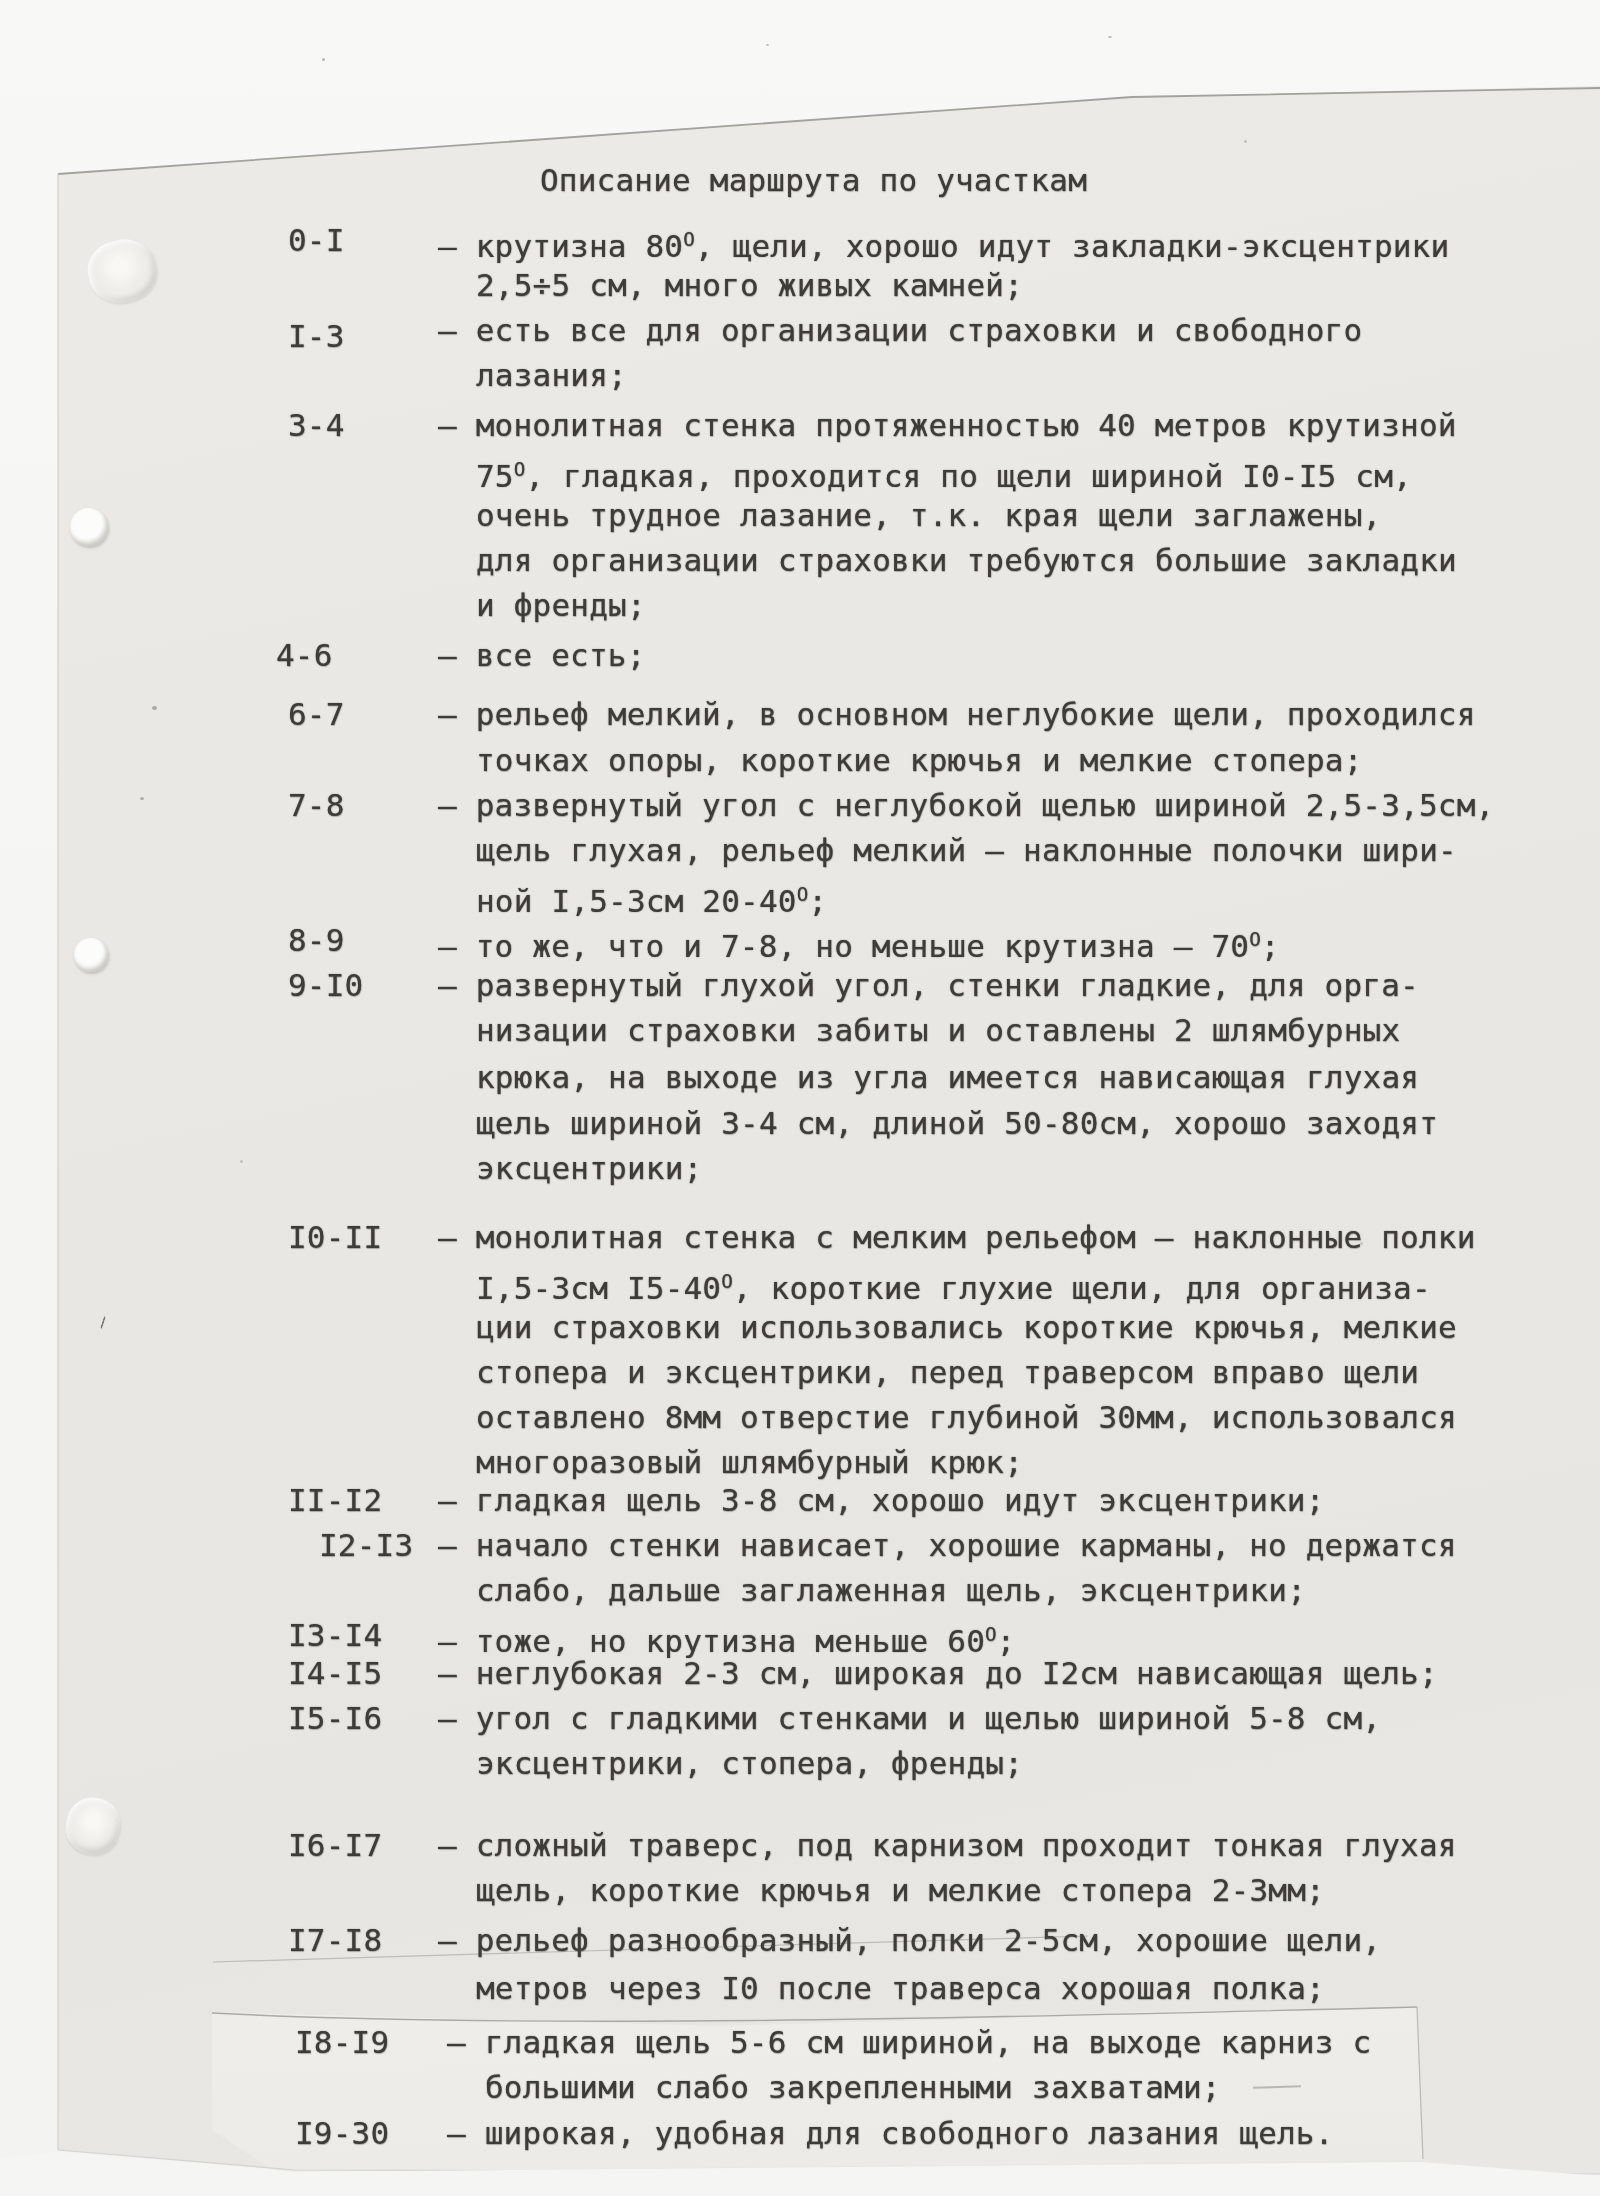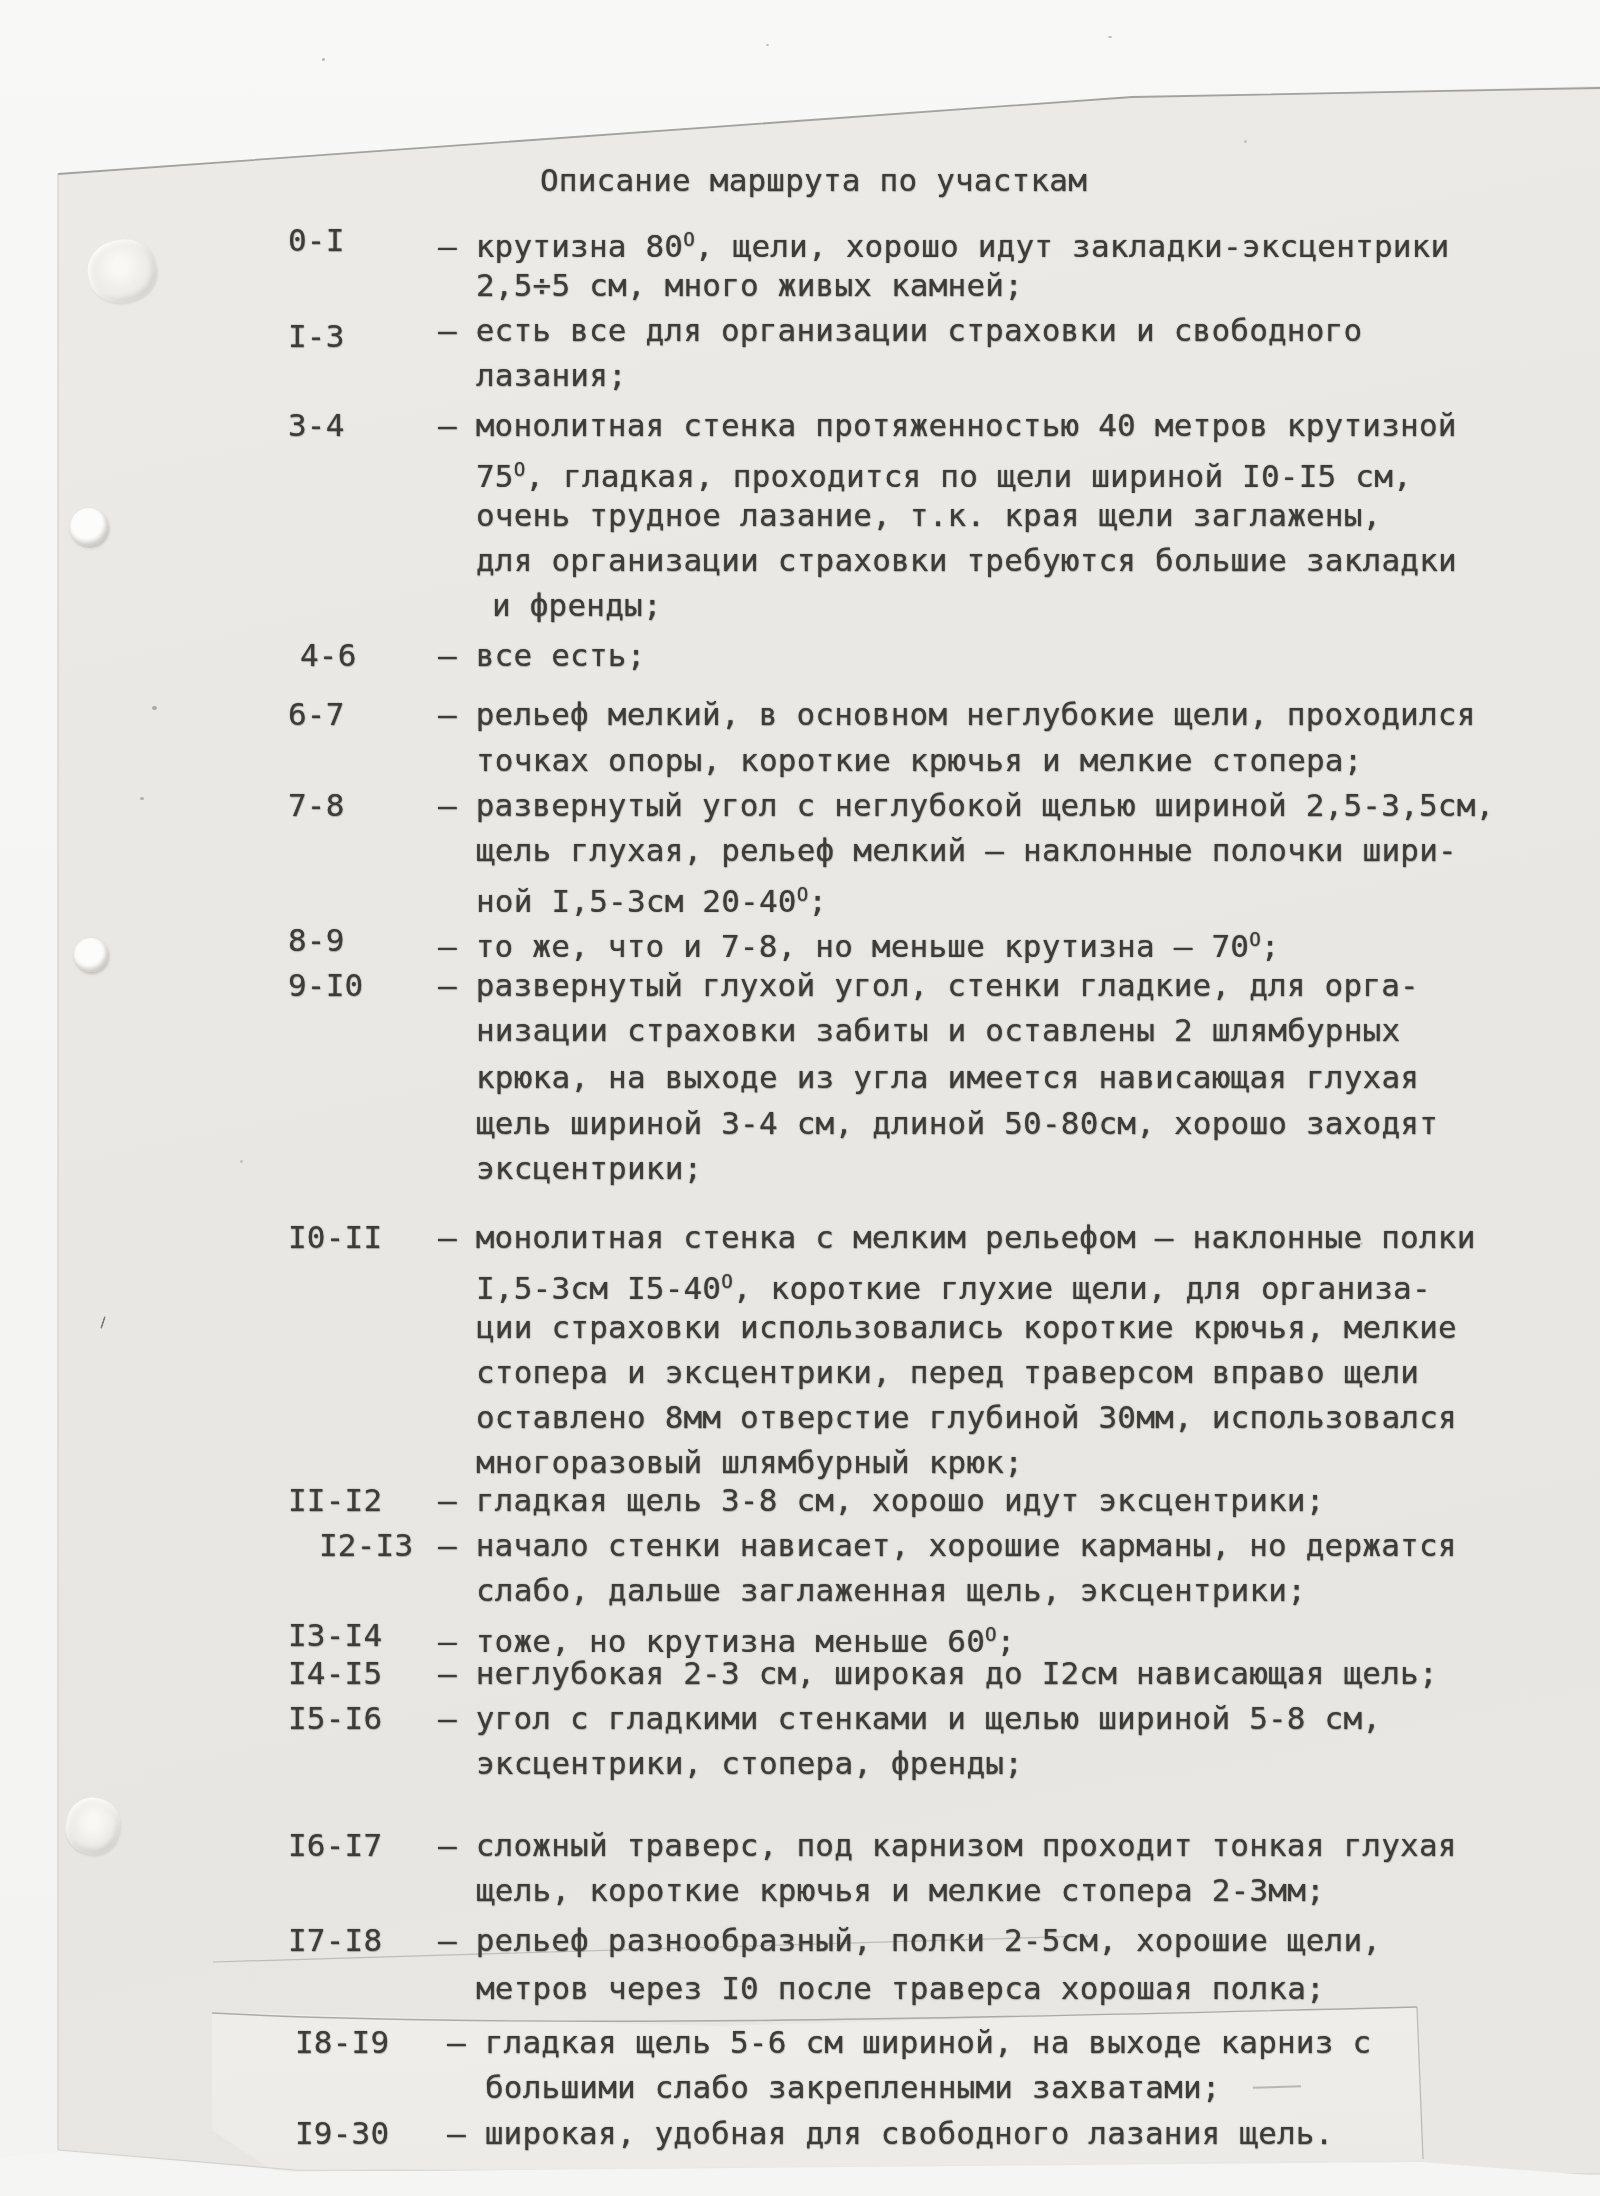--- a/index.html
+++ b/index.html
@@ -91,7 +91,7 @@
   <div class="tl" style="top:448px;left:476px;">75<span class="deg">O</span>, гладкая, проходится по щели шириной I0-I5 см,</div>
   <div class="tl" style="top:493px;left:476px;">очень трудное лазание, т.к. края щели заглажены,</div>
   <div class="tl" style="top:538px;left:476px;">для организации страховки требуются большие закладки</div>
-  <div class="tl" style="top:583px;left:476px;margin-left:16px;">и френды;</div>
+  <div class="tl" style="top:583px;left:476px;">и френды;</div>
 
   <div class="tl" style="top:633px;left:300px;">4-6</div>
   <div class="tl" style="top:633px;left:438px;">– все есть;</div>

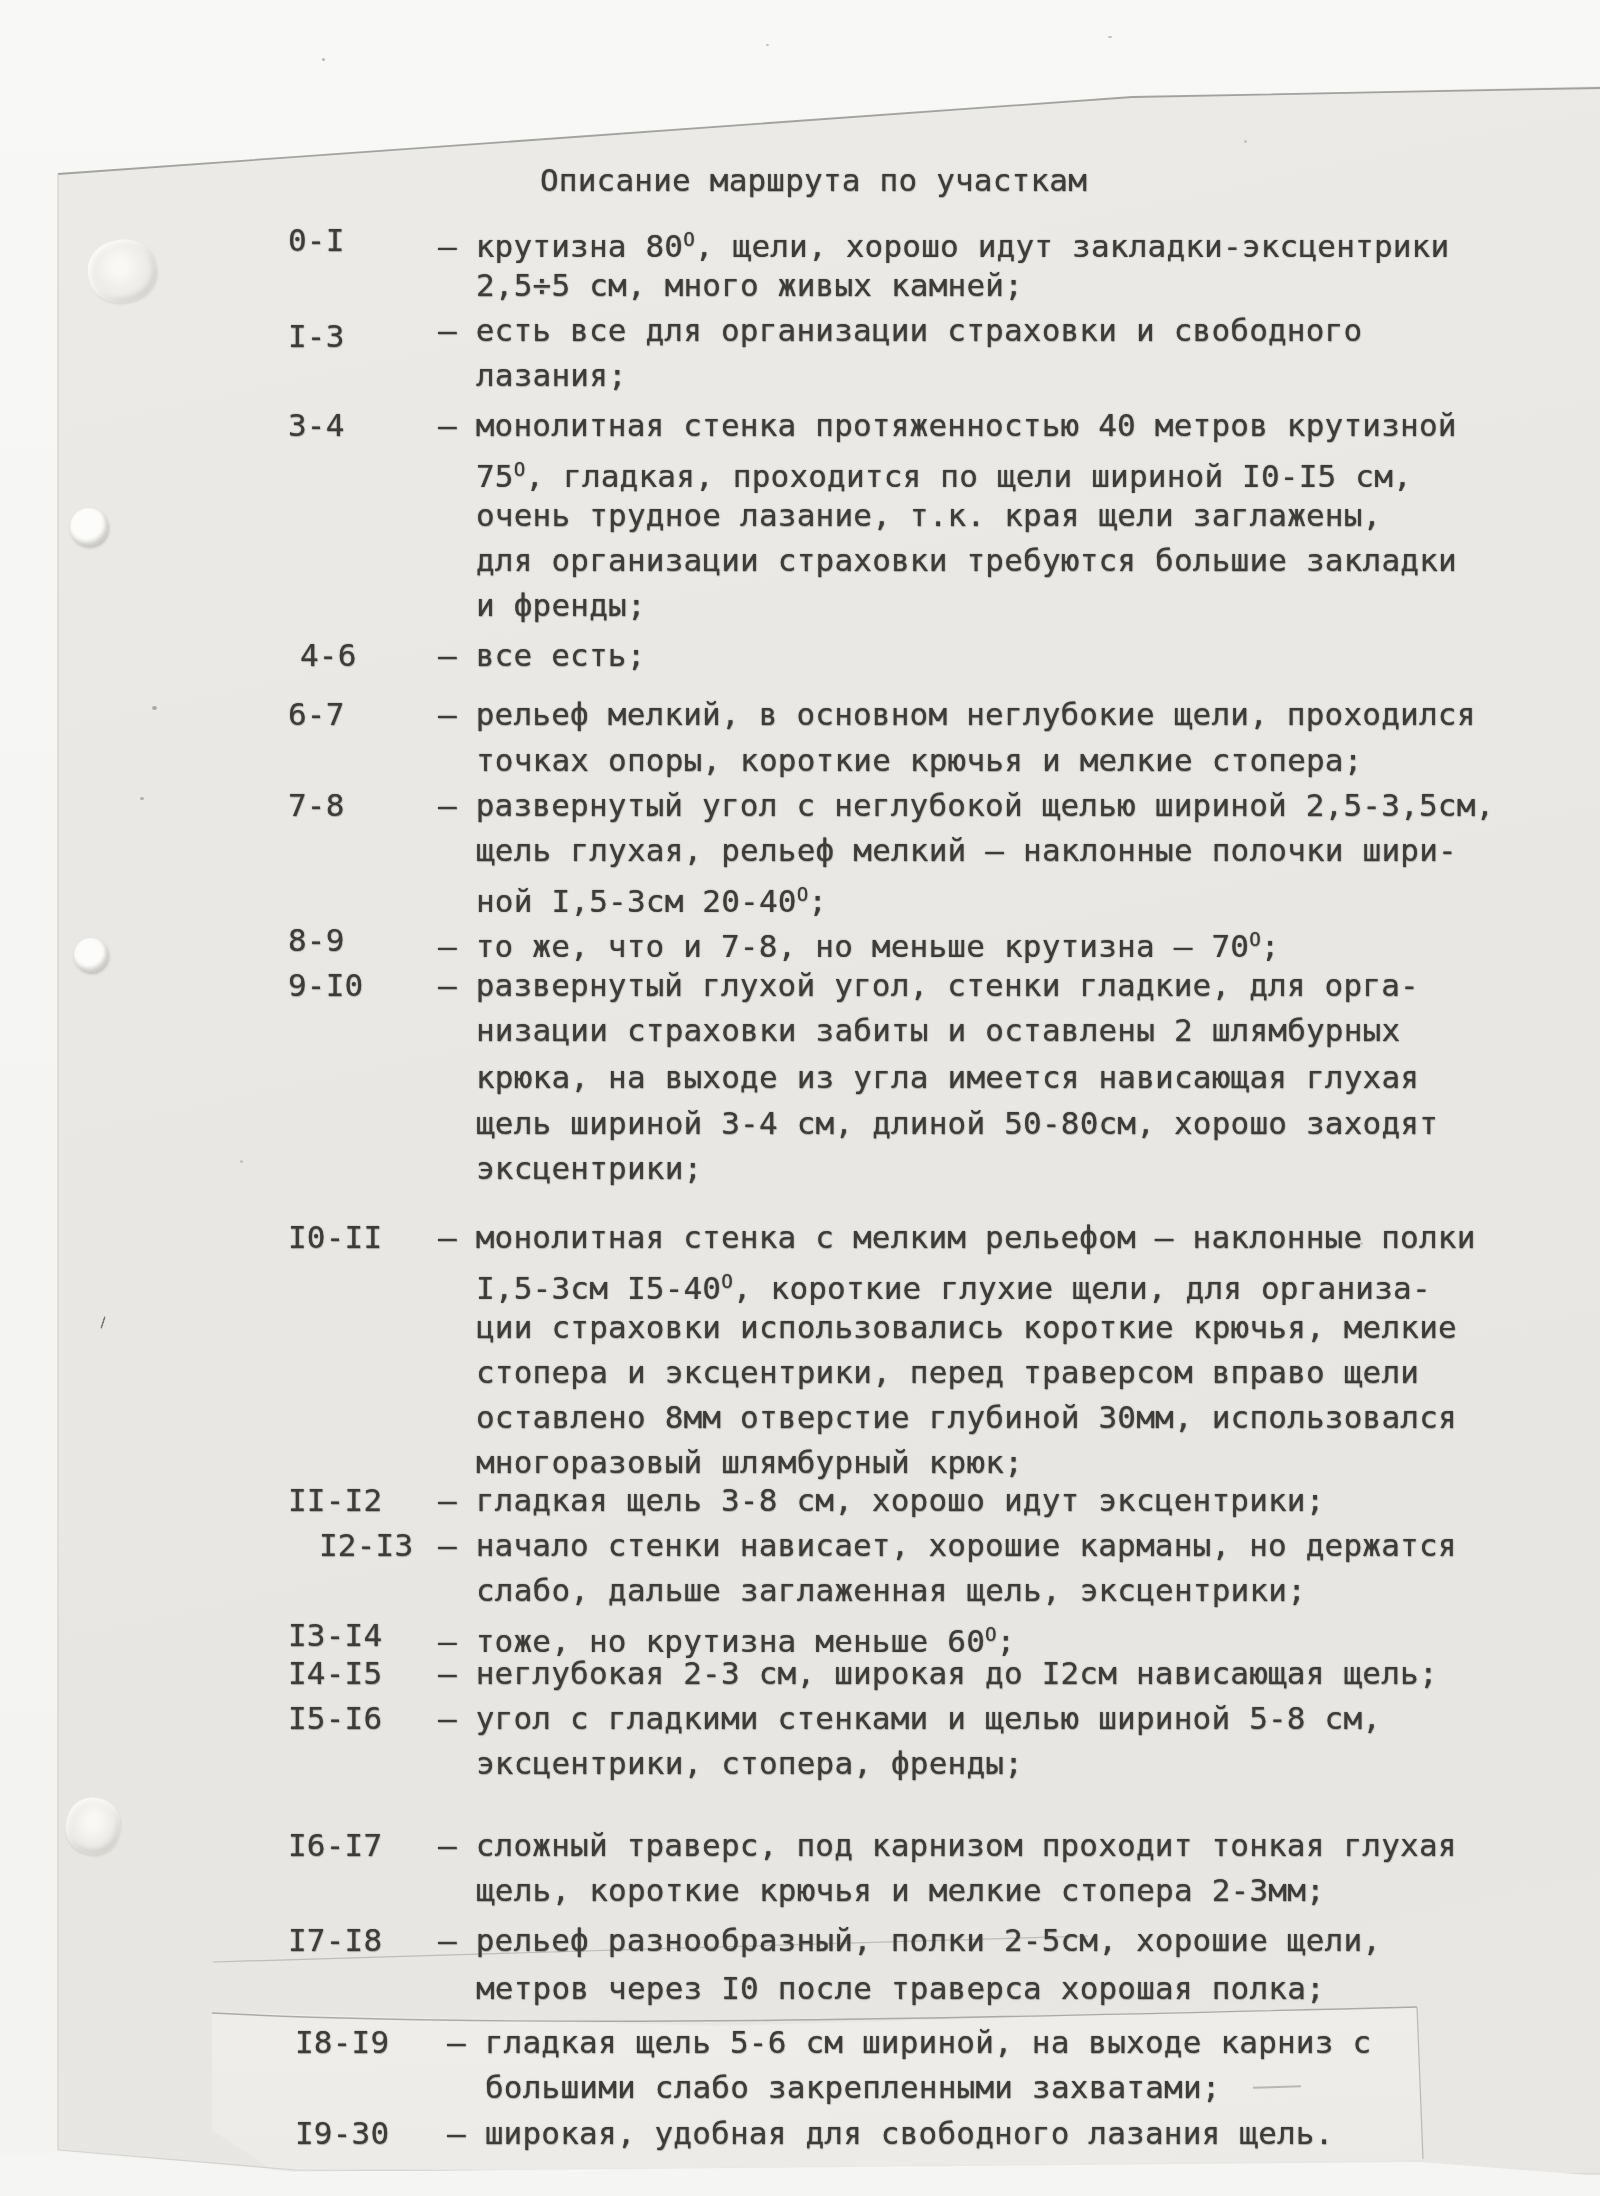--- a/index.html
+++ b/index.html
@@ -93,7 +93,7 @@
   <div class="tl" style="top:538px;left:476px;">для организации страховки требуются большие закладки</div>
   <div class="tl" style="top:583px;left:476px;">и френды;</div>
 
-  <div class="tl" style="top:633px;left:300px;">4-6</div>
+  <div class="tl" style="top:633px;left:276px;">4-6</div>
   <div class="tl" style="top:633px;left:438px;">– все есть;</div>
 
   <div class="tl" style="top:692px;left:288px;">6-7</div>

